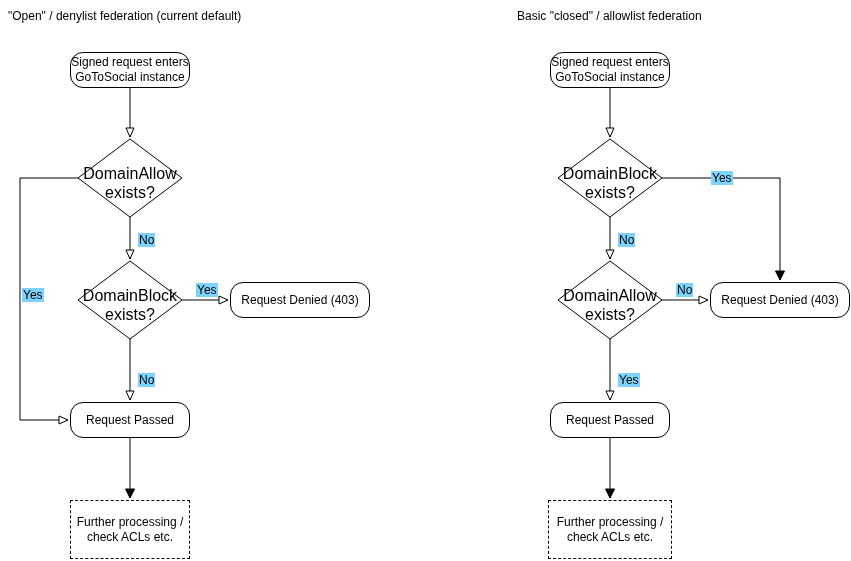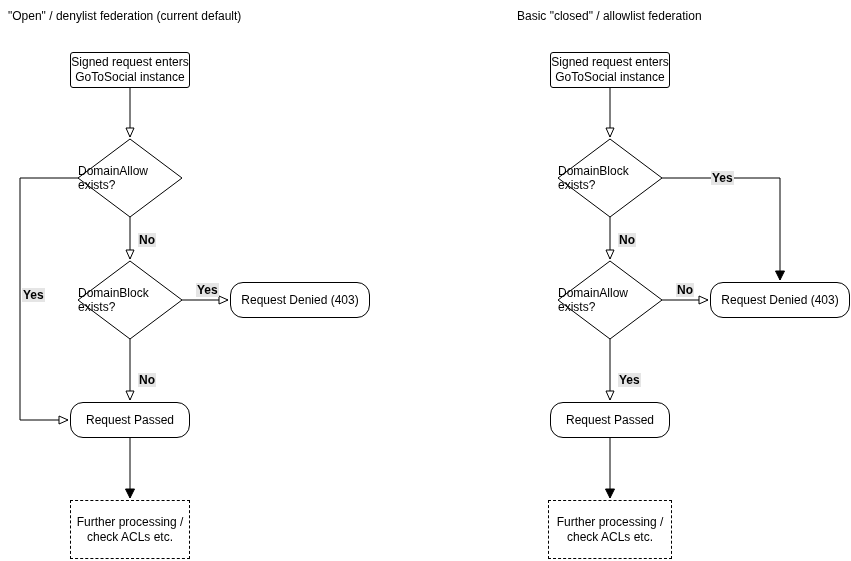--- a/index.html
+++ b/index.html
@@ -30,7 +30,7 @@
     line-height: 1.25;
     white-space: pre-line;
   }
-  .node.slight { border-radius: 3px; }
+  .node.slight { border-radius: 13px; }
   .node.rounded { border-radius: 13px; }
   .node.dashed { border-style: dashed; border-radius: 0; }
   .diamond-label {

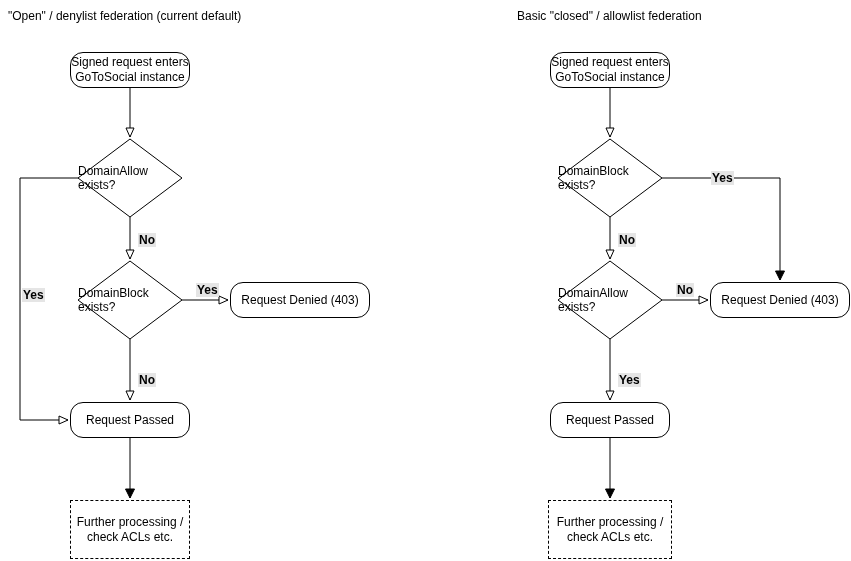--- a/index.html
+++ b/index.html
@@ -36,9 +36,9 @@
   .diamond-label {
     position: absolute;
     width: 104px;
-    font-size: 12px;
+    font-size: 16px;
     line-height: 1.2;
-    text-align: left;
+    text-align: center;
     white-space: pre-line;
   }
   .edge-label {

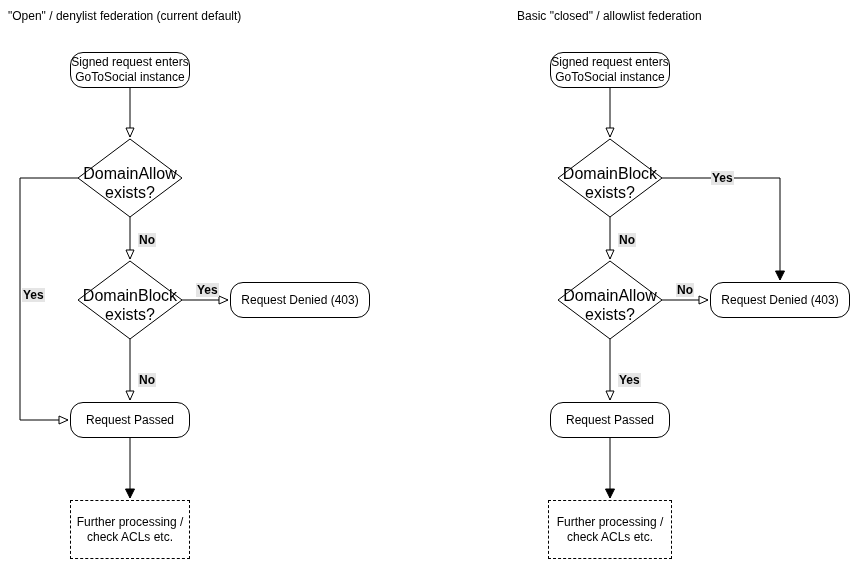--- a/index.html
+++ b/index.html
@@ -44,10 +44,9 @@
   .edge-label {
     position: absolute;
     font-size: 12px;
-    background: #e5e5e5;
+    background: #7dd3fc;
     padding: 0 1px;
     white-space: nowrap;
-    font-weight: bold;
   }
 </style>
 </head>

